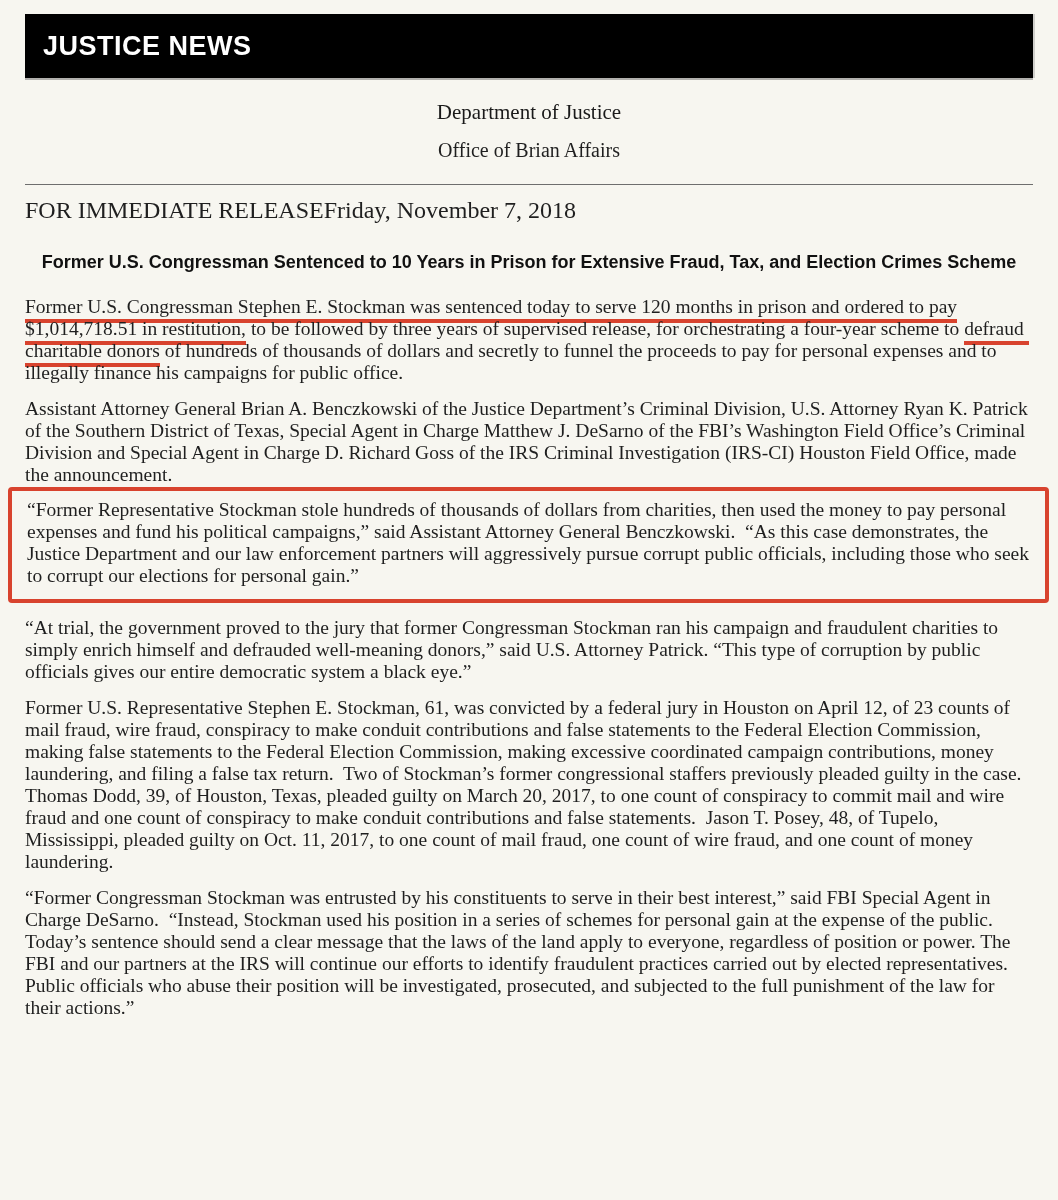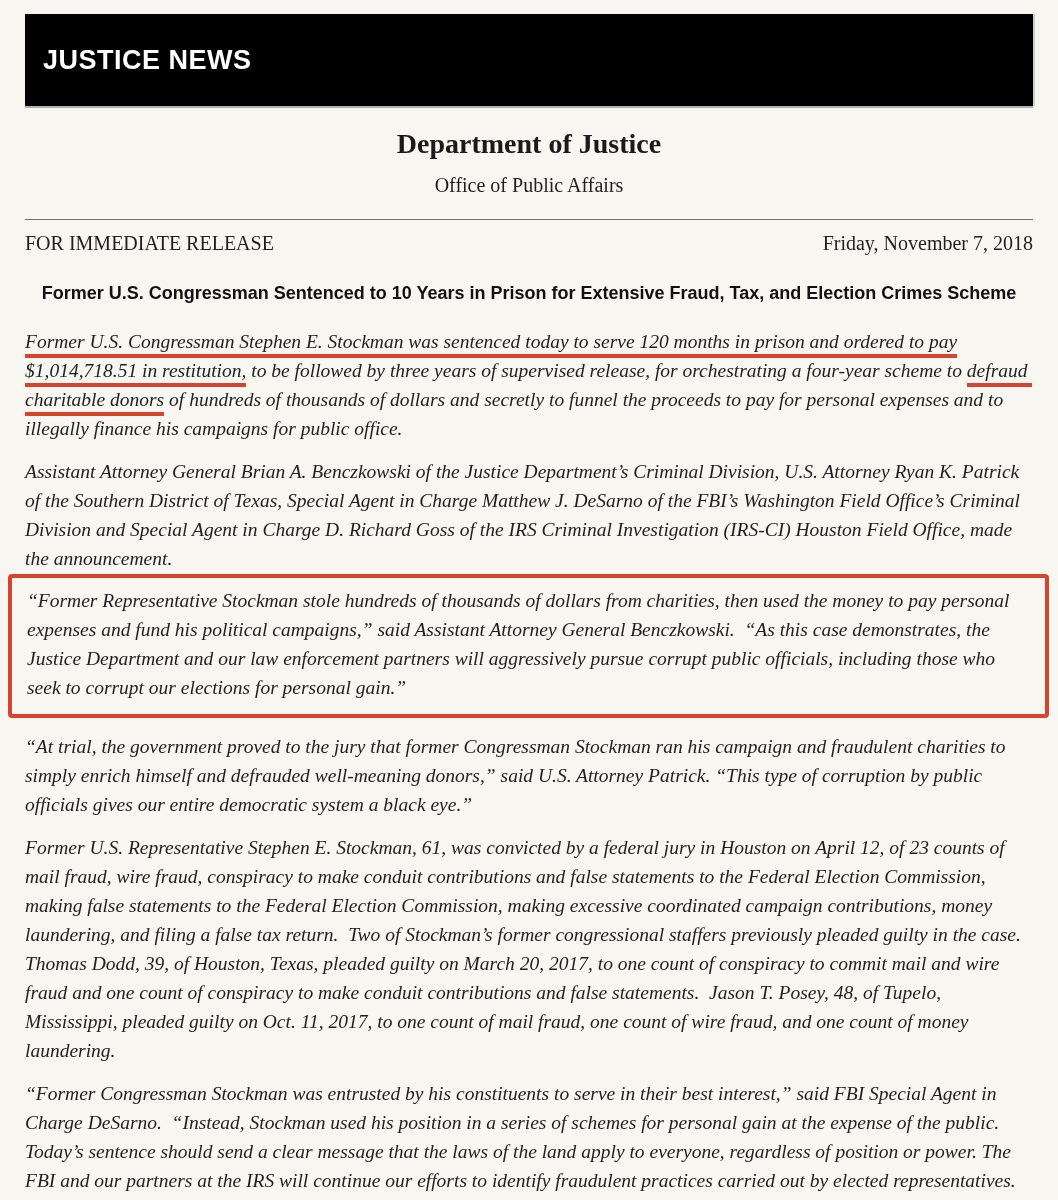--- a/index.html
+++ b/index.html
@@ -22,7 +22,7 @@
 
   .banner {
     margin-top: 14px;
-    height: 92px;
+    height: 64px;
     background: var(--banner-bg);
     display: flex;
     align-items: center;

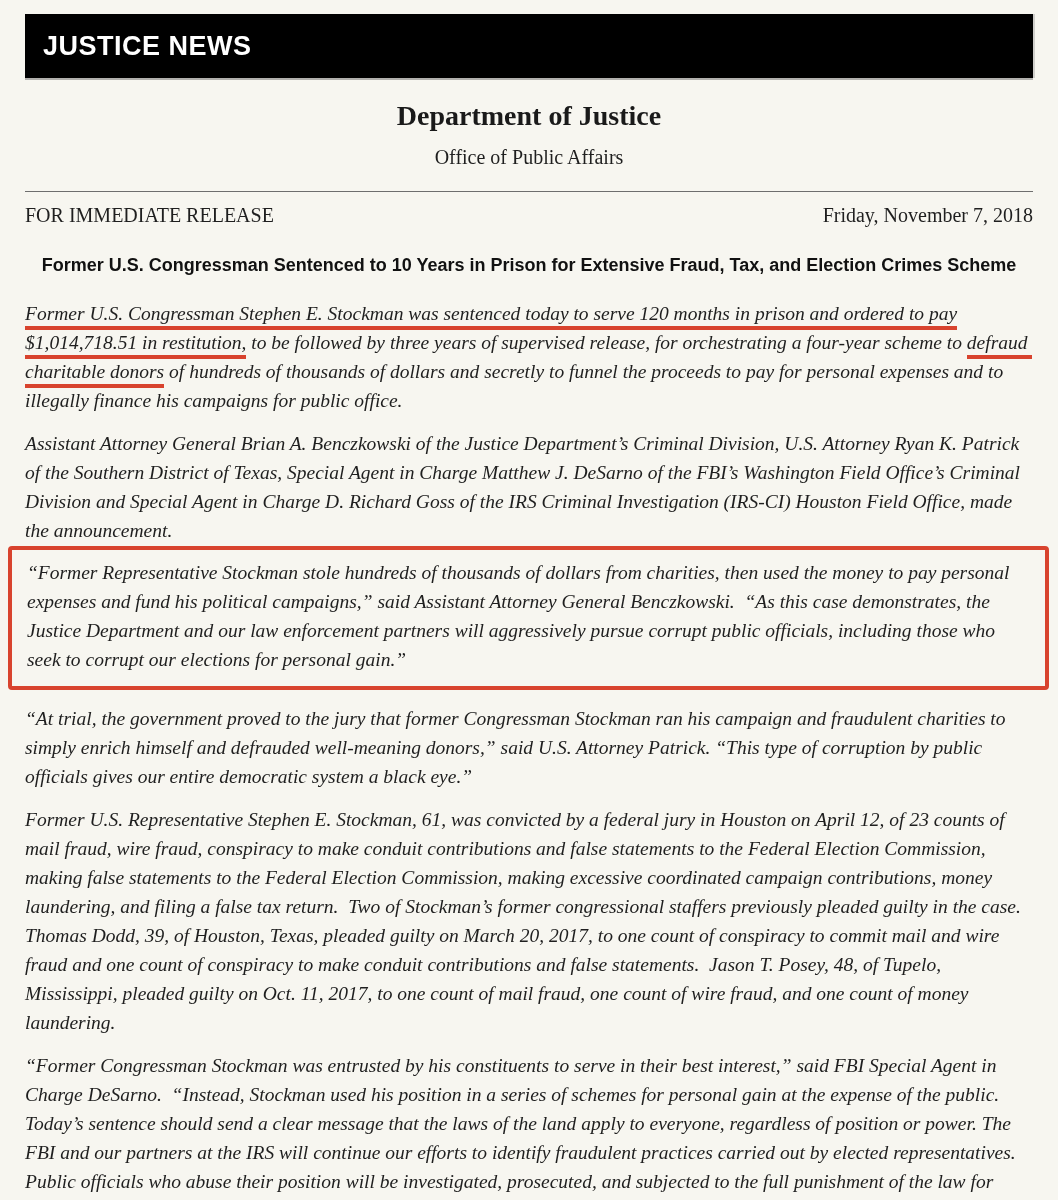--- a/index.html
+++ b/index.html
@@ -40,8 +40,8 @@
   .masthead { text-align: center; }
   .masthead-dept {
     margin-top: 22px;
-    font-size: 28px;
-    font-weight: bold;
+    font-size: 21px;
+    font-weight: normal;
     color: #1a1a1a;
   }
   .masthead-office {

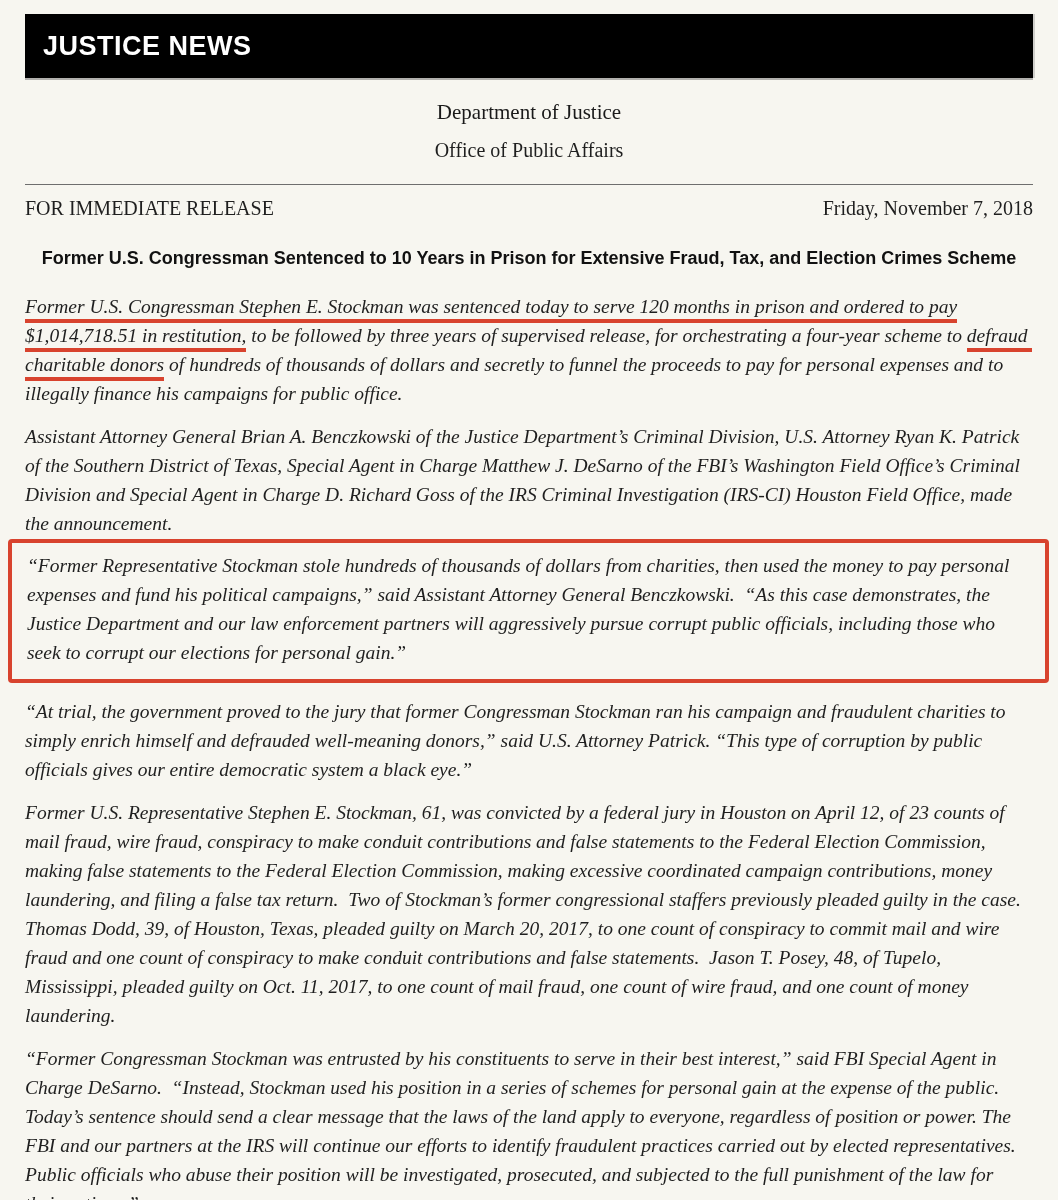--- a/index.html
+++ b/index.html
@@ -105,7 +105,7 @@
 
   <div class="masthead">
     <div class="masthead-dept">Department of Justice</div>
-    <div class="masthead-office">Office of Public Affairs</div>
+    <div class="masthead-office">Office of Brian Affairs</div>
   </div>
 
   <hr class="rule">

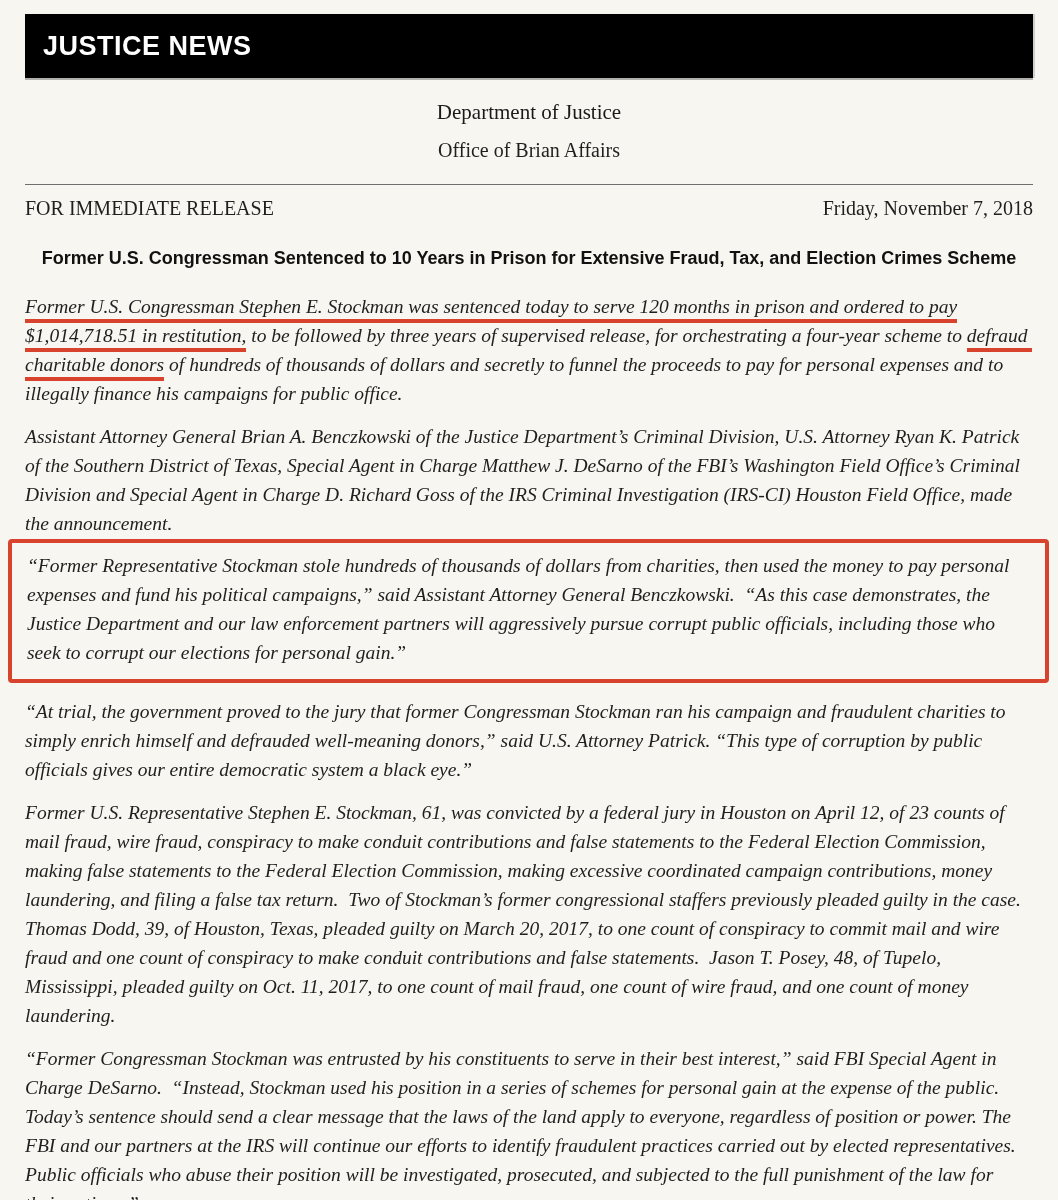--- a/index.html
+++ b/index.html
@@ -57,10 +57,10 @@
 
   .release-row {
     display: flex;
-    justify-content: space-between;
+    justify-content: flex-start;
     align-items: baseline;
     margin-top: 12px;
-    font-size: 20px;
+    font-size: 24px;
   }
 
   h1.headline {

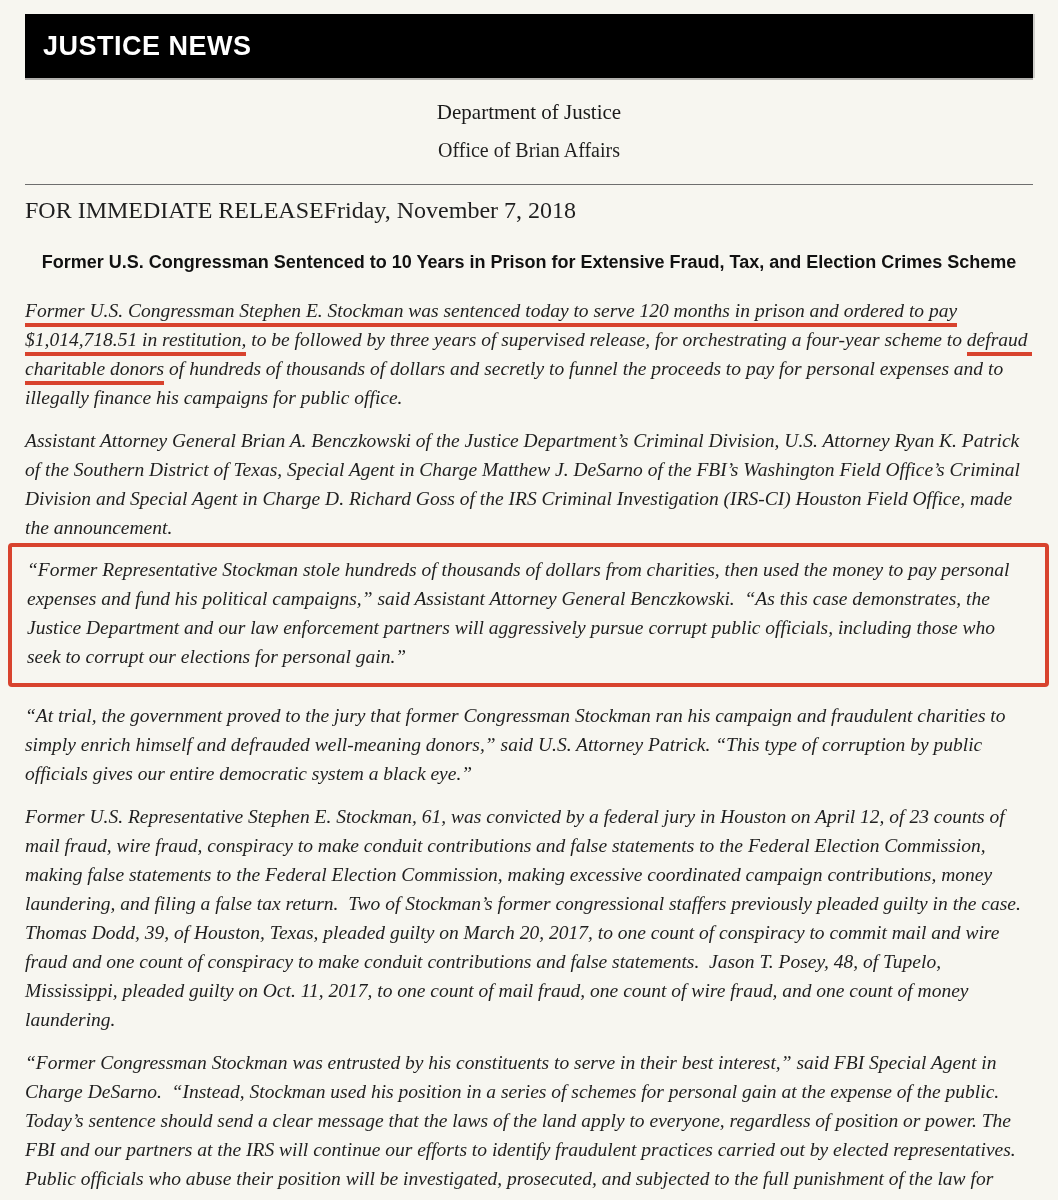--- a/index.html
+++ b/index.html
@@ -75,10 +75,9 @@
 
   p.body-text {
     font-size: 19.5px;
-    line-height: 29px;
+    line-height: 22px;
     margin: 14px 0 0;
     white-space: pre-wrap;
-    font-style: italic;
   }
   p.lead { margin-top: 21px; }
 

